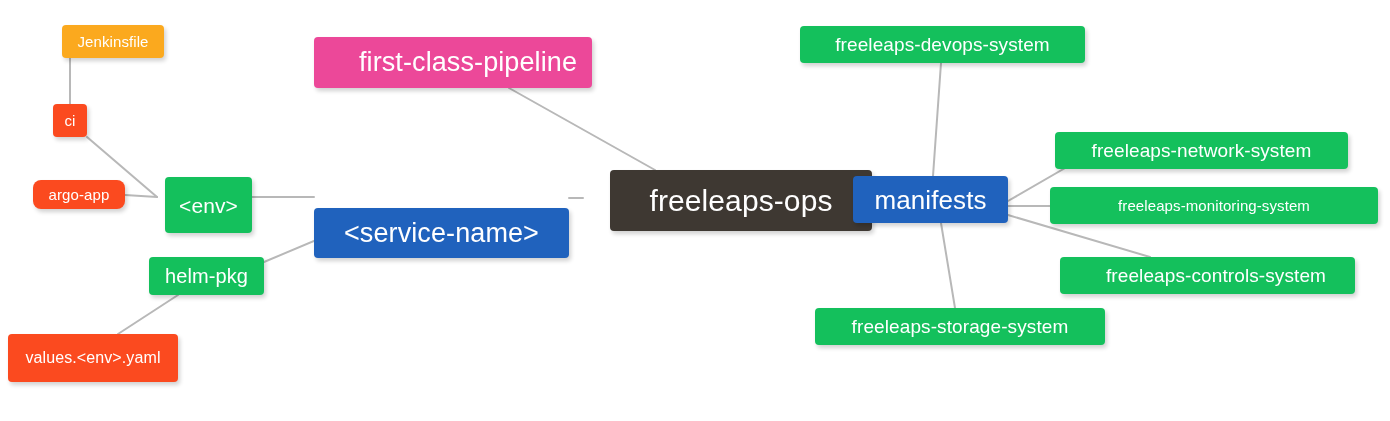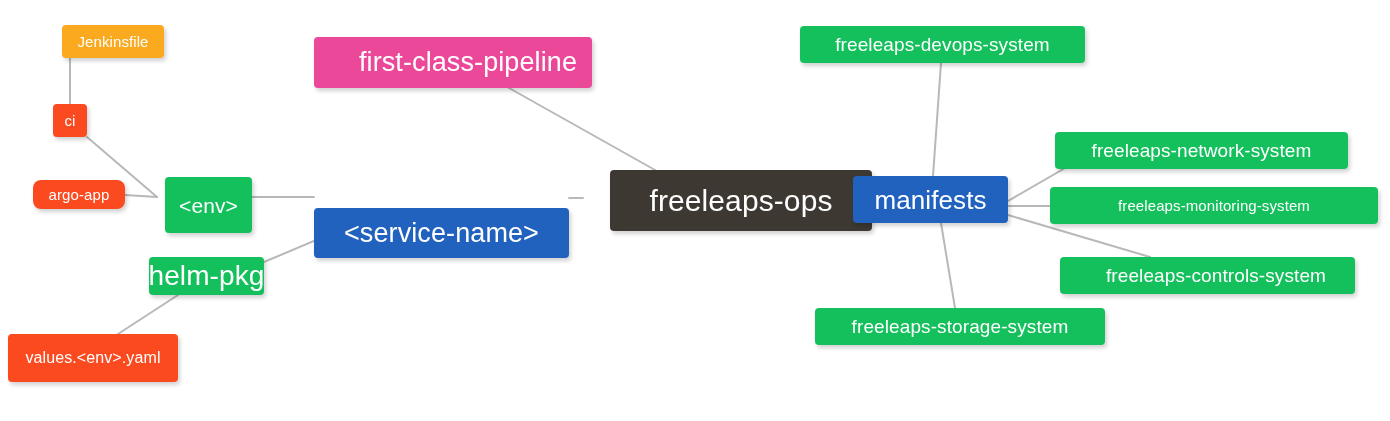--- a/index.html
+++ b/index.html
@@ -82,7 +82,7 @@
       <div class="node" style="left: 157px; top: 177px; width: 87px; height: 56px; background: rgb(20, 192, 92); font-size: 21px; margin-left: 8px;">
         <span class="node-label">&lt;env&gt;</span>
       </div>
-      <div class="node" style="left: 149px; top: 257px; width: 115px; height: 38px; background: rgb(20, 192, 92); font-size: 28px; align-items: center;">
+      <div class="node" style="left: 149px; top: 257px; width: 115px; height: 38px; background: rgb(20, 192, 92); font-size: 20px; align-items: center;">
         <span class="node-label">helm-pkg</span>
       </div>
       <div class="node" style="left: 8px; top: 334px; width: 170px; height: 48px; background: rgb(251, 74, 31); font-size: 16px;">

